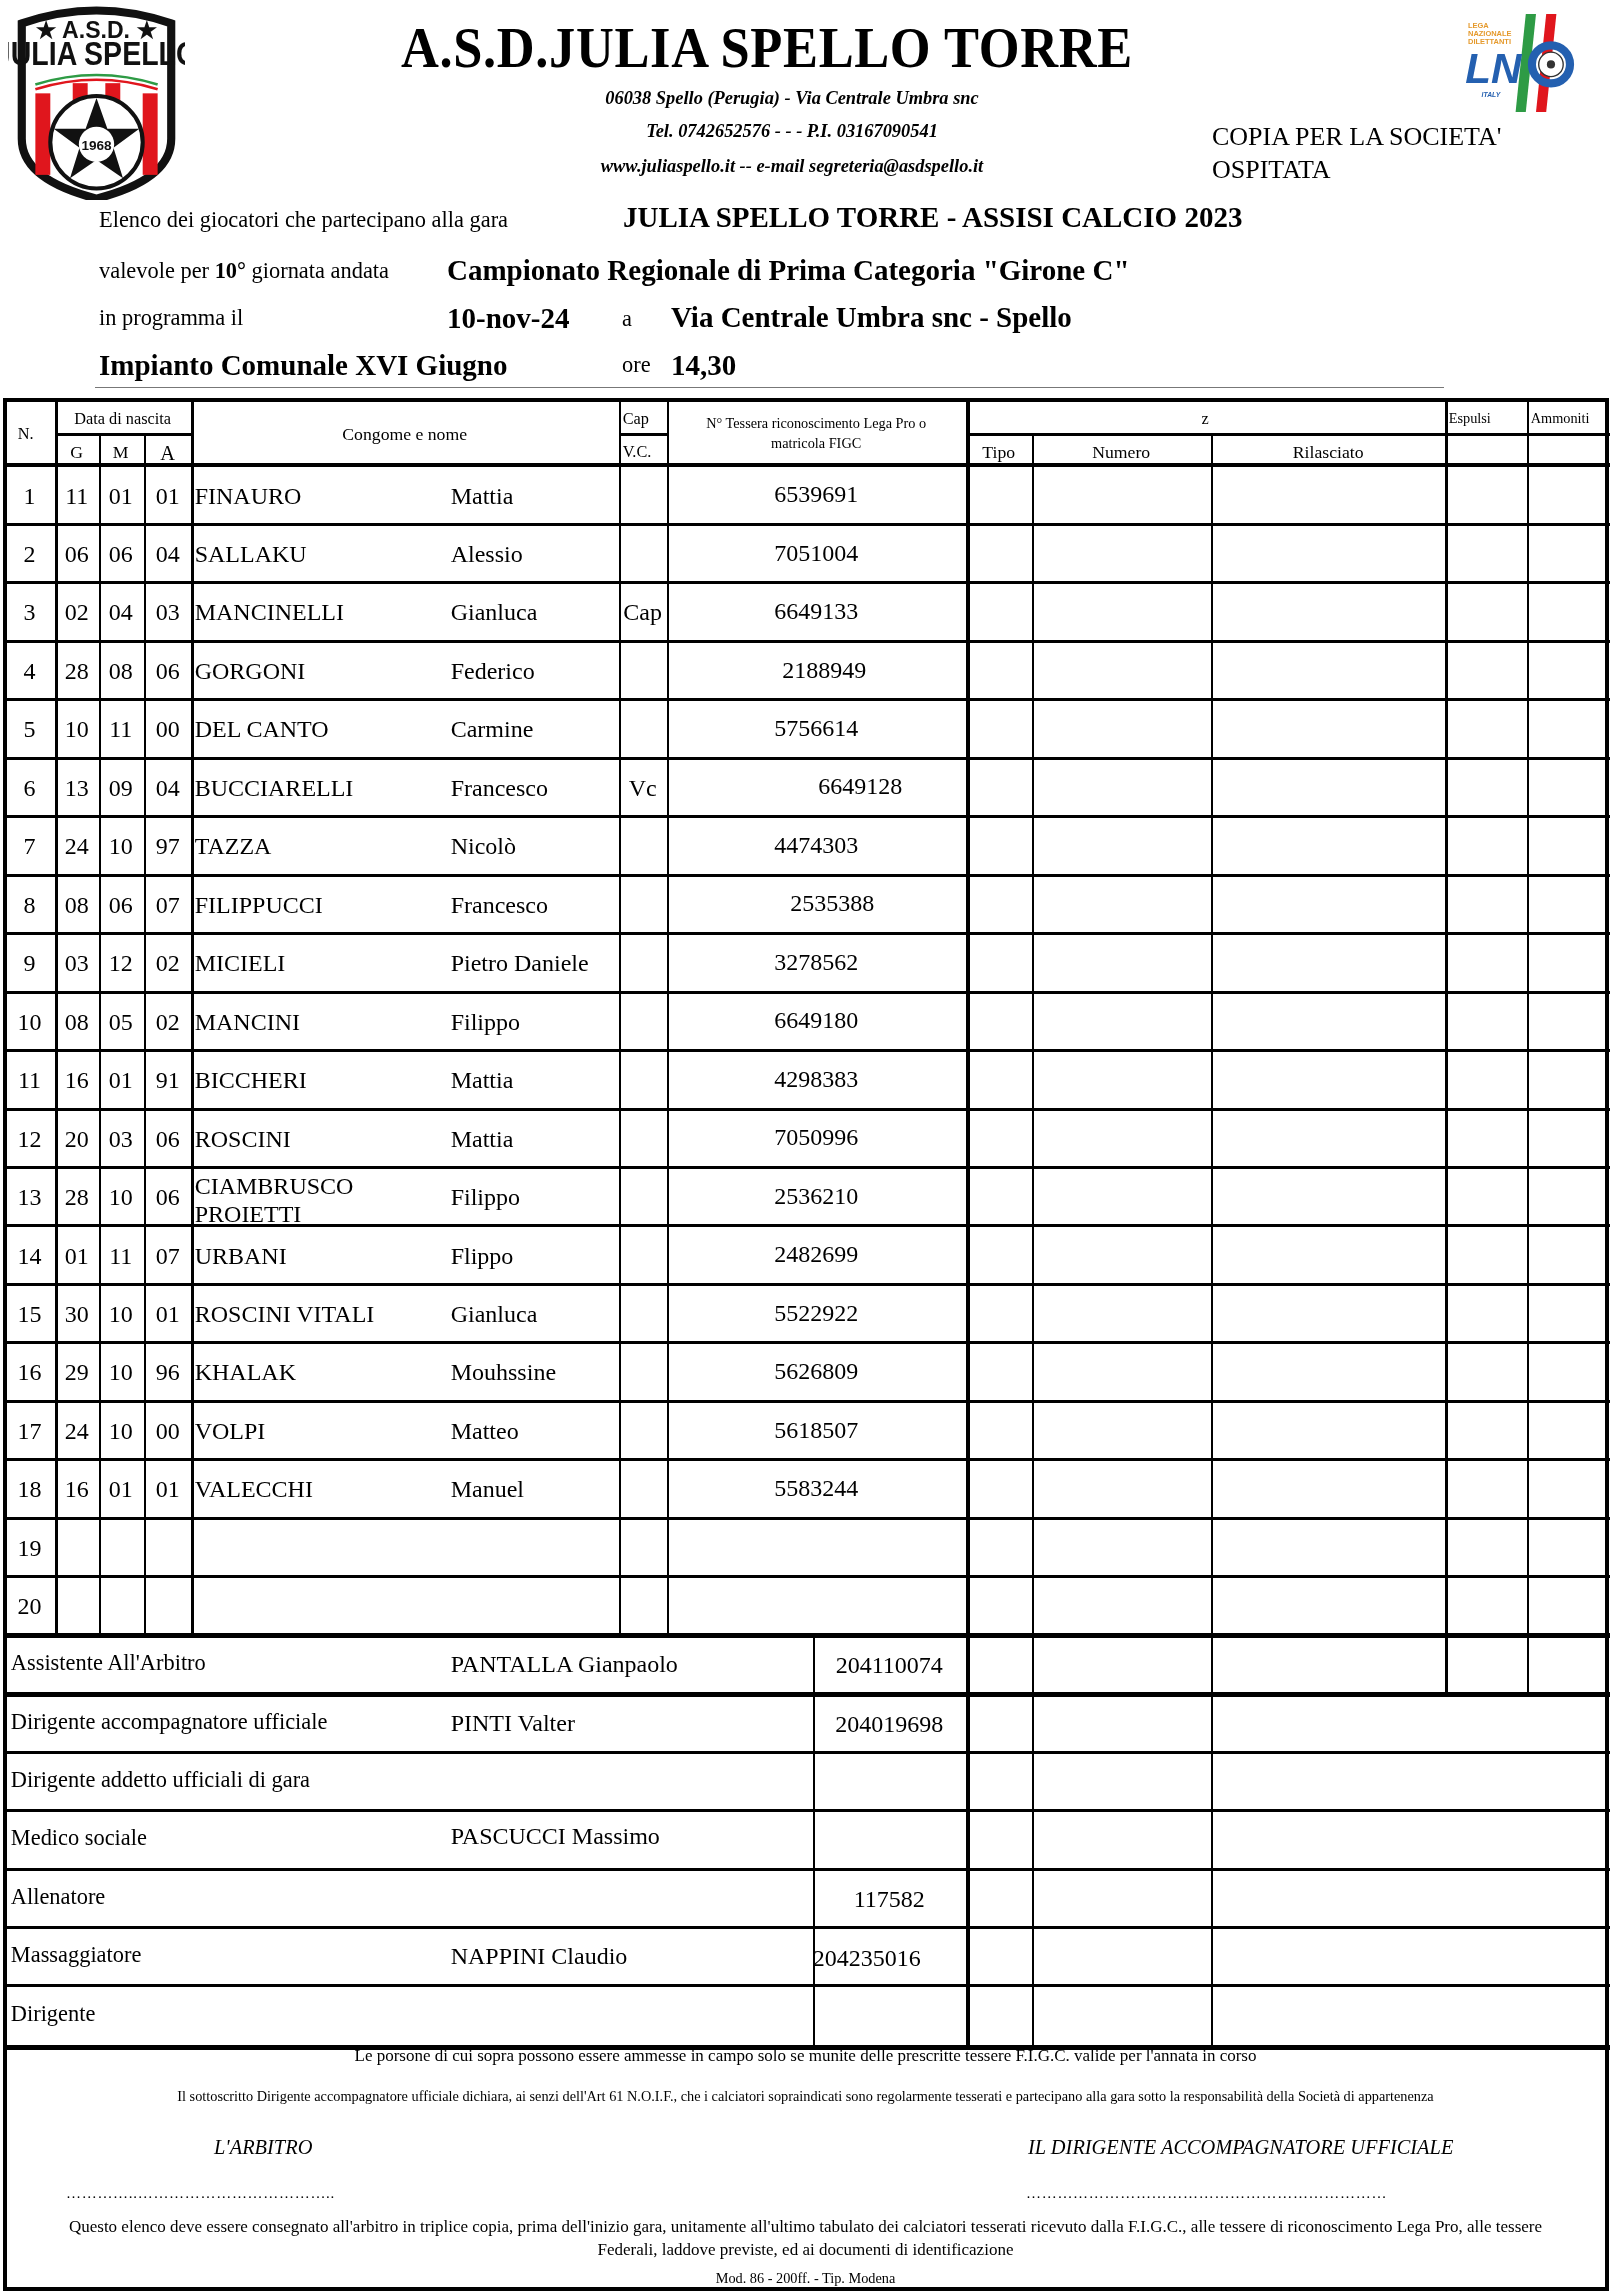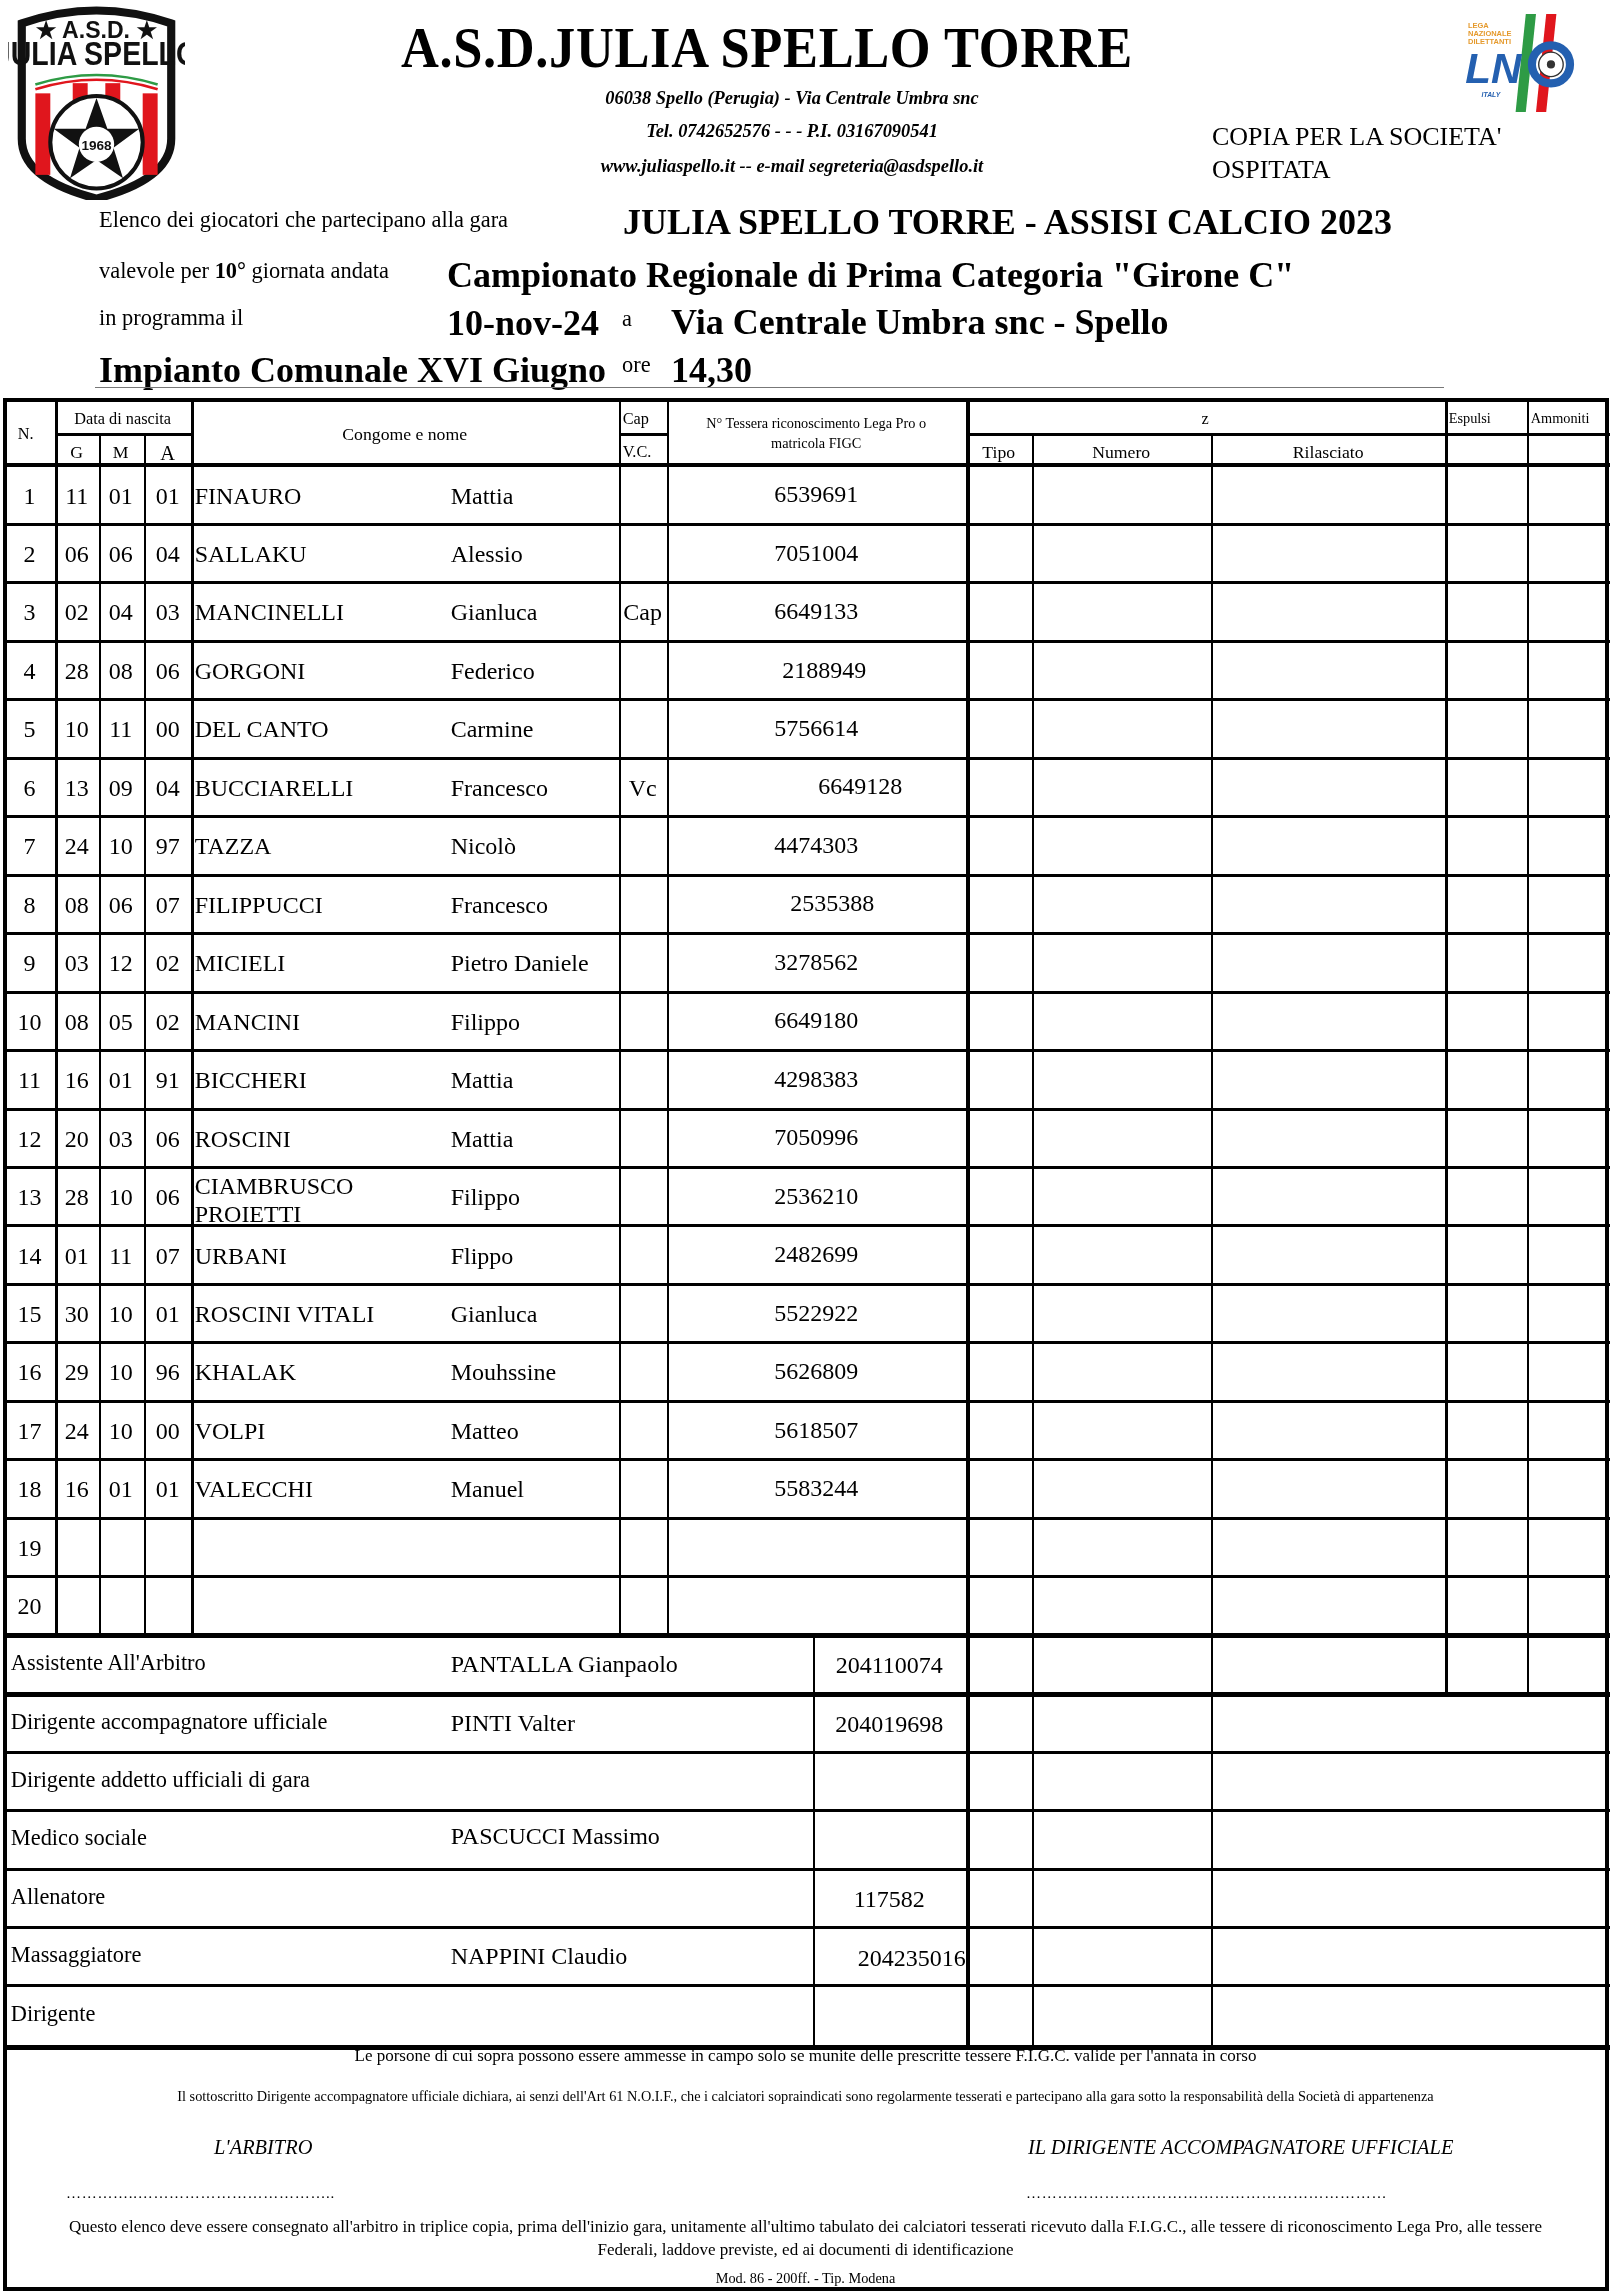--- a/index.html
+++ b/index.html
@@ -13,7 +13,7 @@
   .addr { font-style:italic; font-weight:bold; font-size:18.4px; white-space:nowrap; text-align:center; width:680px; left:452px; }
   .copy { left:1212px; font-size:26px; white-space:nowrap; }
   .info-label { font-size:22.4px; white-space:nowrap; }
-  .info-bold { font-size:36px; font-weight:bold; white-space:nowrap;text-align:center; }
+  .info-bold { font-size:29px; font-weight:bold; white-space:nowrap;text-align:center; }
   .hr-top { left:95px; top:387px; width:1349px; height:1.4px; background:#777; }
 
   

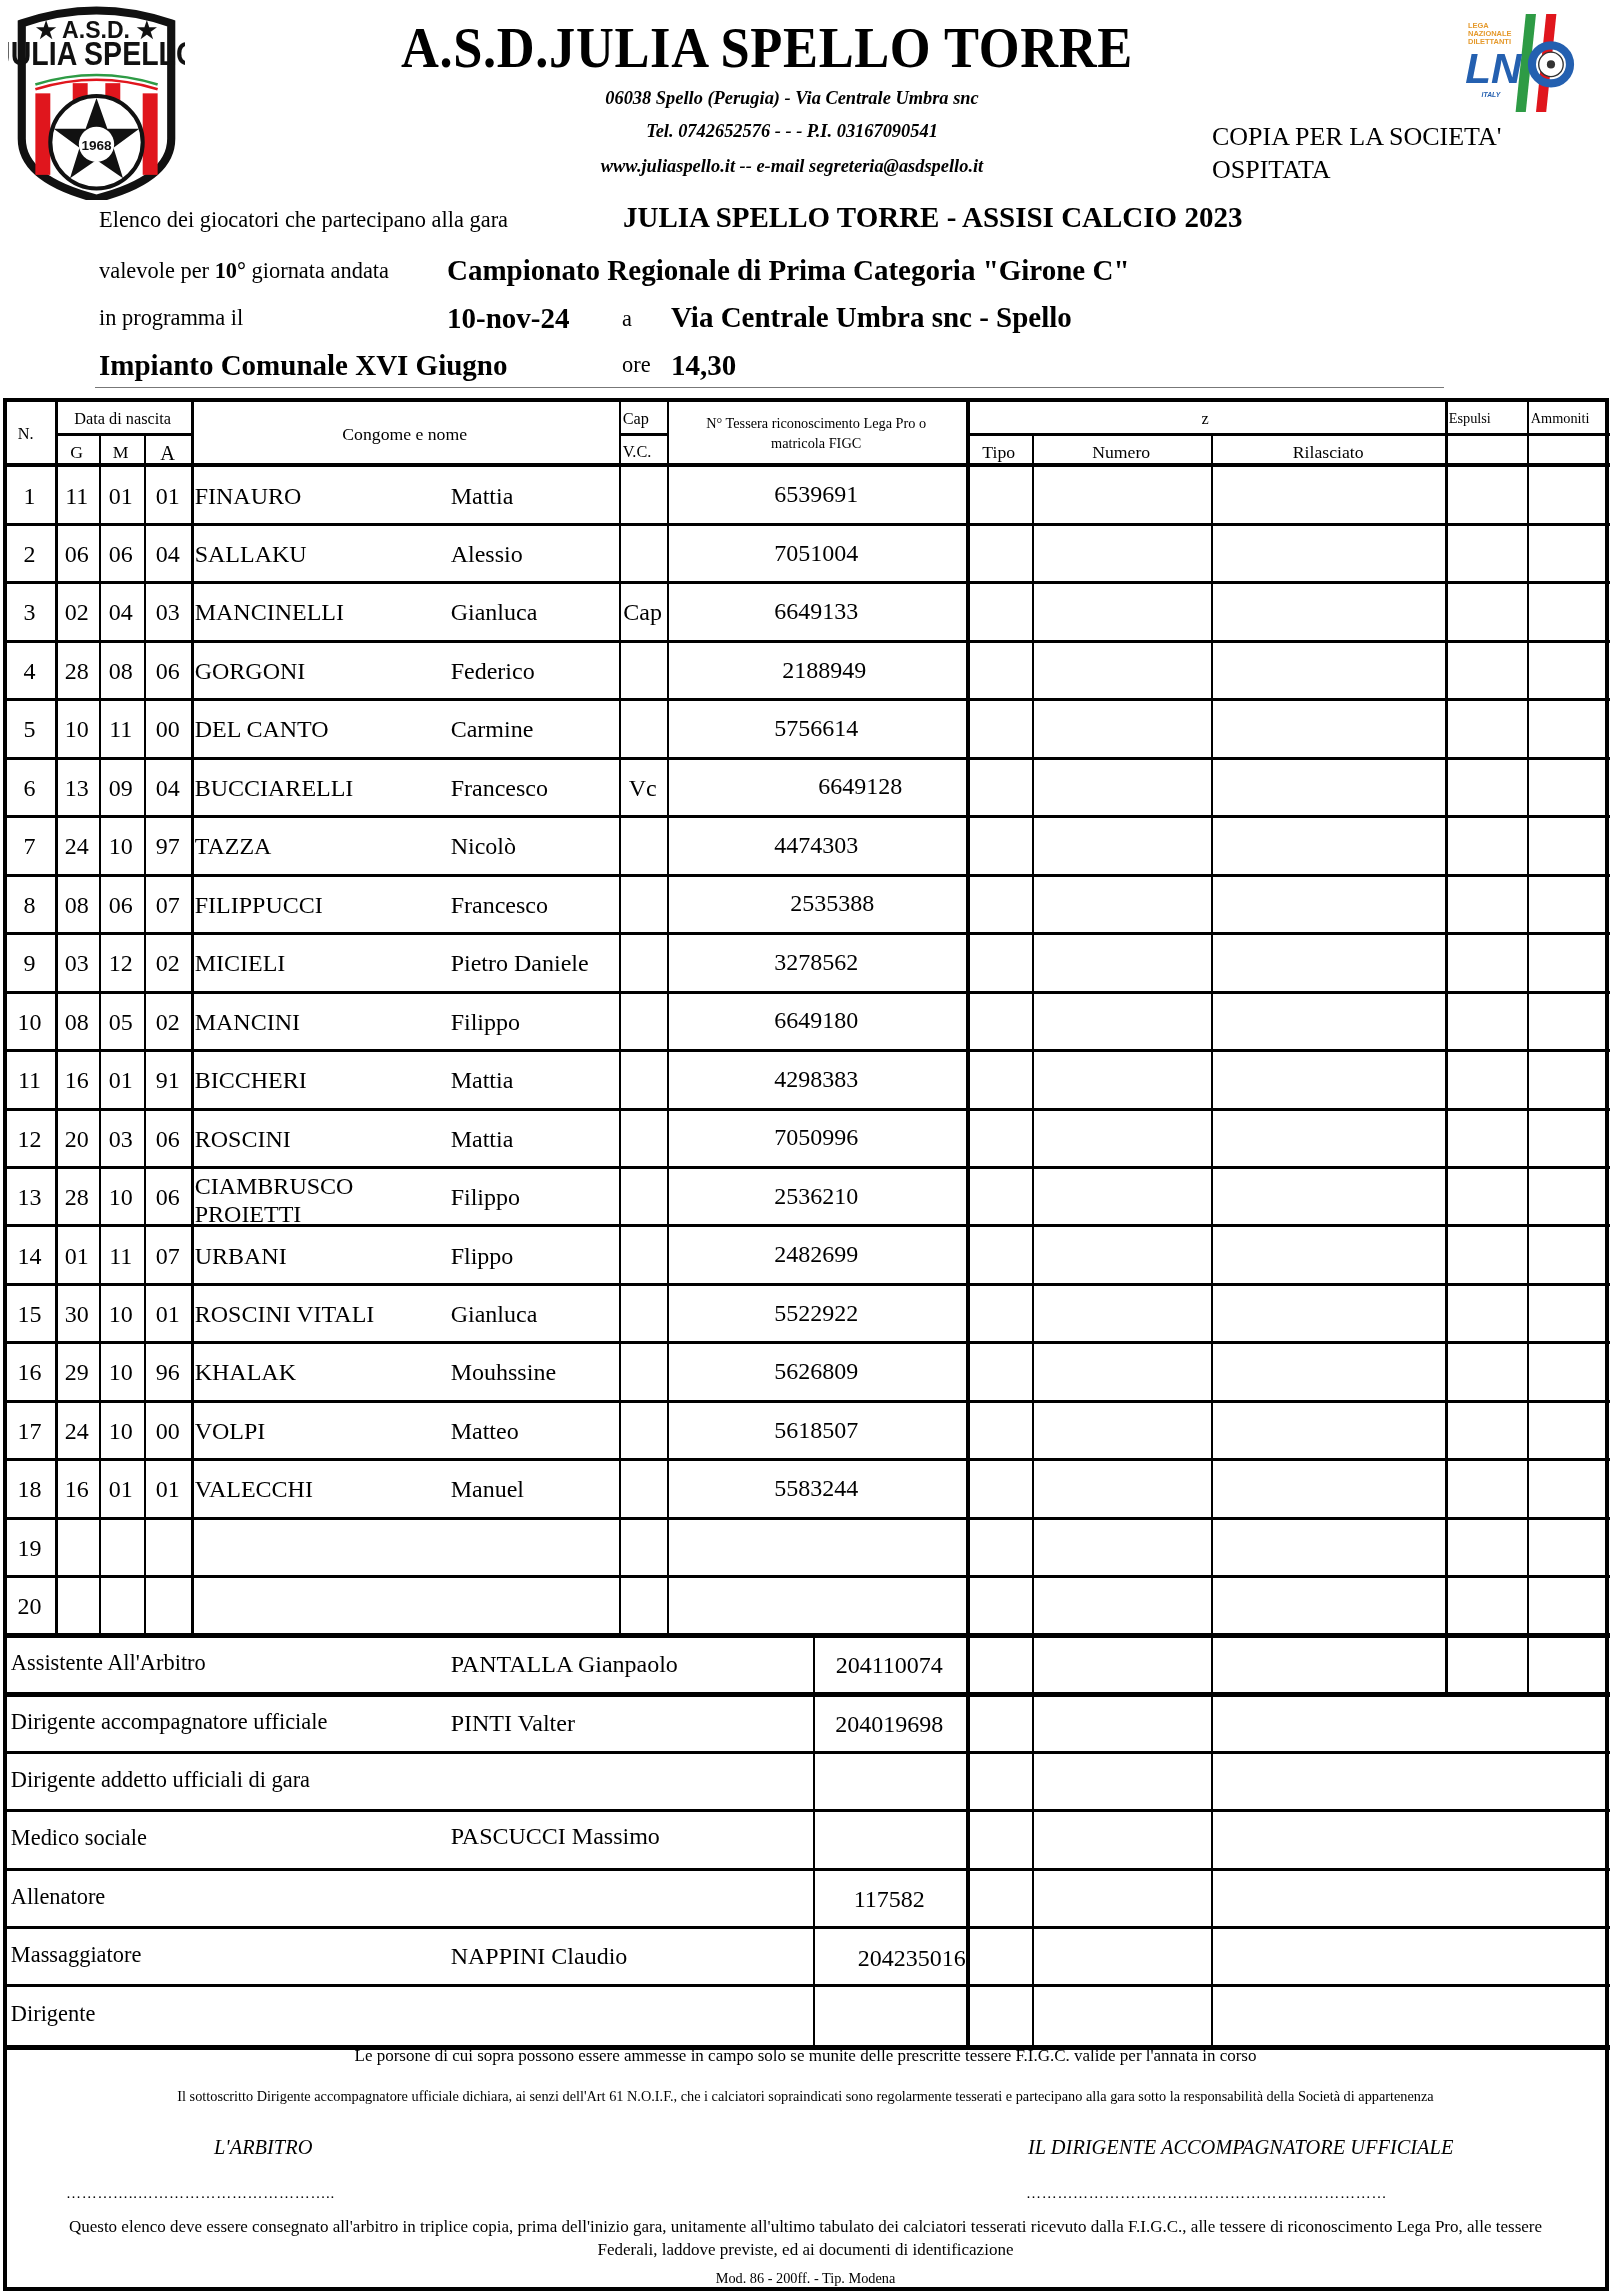--- a/index.html
+++ b/index.html
@@ -327,7 +327,7 @@
     <div class="hl" style="left: -2.7px; top: 1524px; width: 1611px; height: 3.4px;"></div>
     <div class="cell-text" style="left: 4.1px; top: 1542px; font-size: 22.4px;">Massaggiatore</div>
     <div class="cell-text" style="left: 444px; top: 1542px; font-size: 24px;">NAPPINI Claudio</div>
-    <div class="cell-text" style="left: 806px; top: 1544px; width: 153px; text-align: right;">204235016</div>
+    <div class="cell-text" style="left: 806px; top: 1544px; width: 153px; text-align: left;">204235016</div>
     <div class="hl" style="left: -2.7px; top: 1582px; width: 1611px; height: 3.4px;"></div>
     <div class="cell-text" style="left: 4.1px; top: 1601px; font-size: 22.4px;">Dirigente</div>
     <div class="cell-text" style="left: 444px; top: 1601px; font-size: 24px;"></div>

